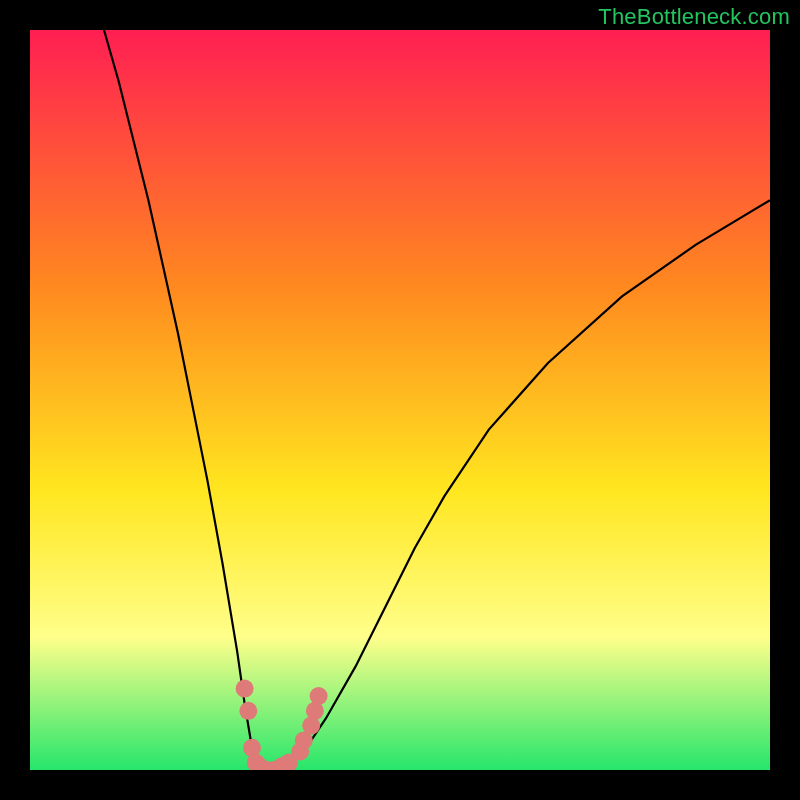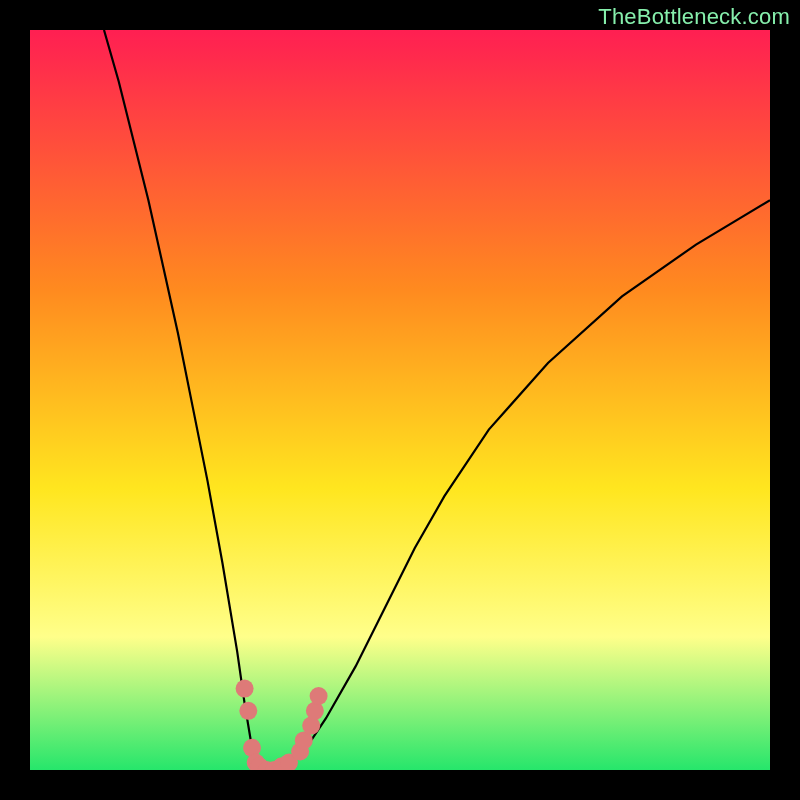--- a/index.html
+++ b/index.html
@@ -28,7 +28,7 @@
     position: absolute;
     top: 4px;
     right: 10px;
-    color: #86efac;
+    color: #22c55e;
     font-size: 22px;
     letter-spacing: 0.2px;
     font-weight: 500;

